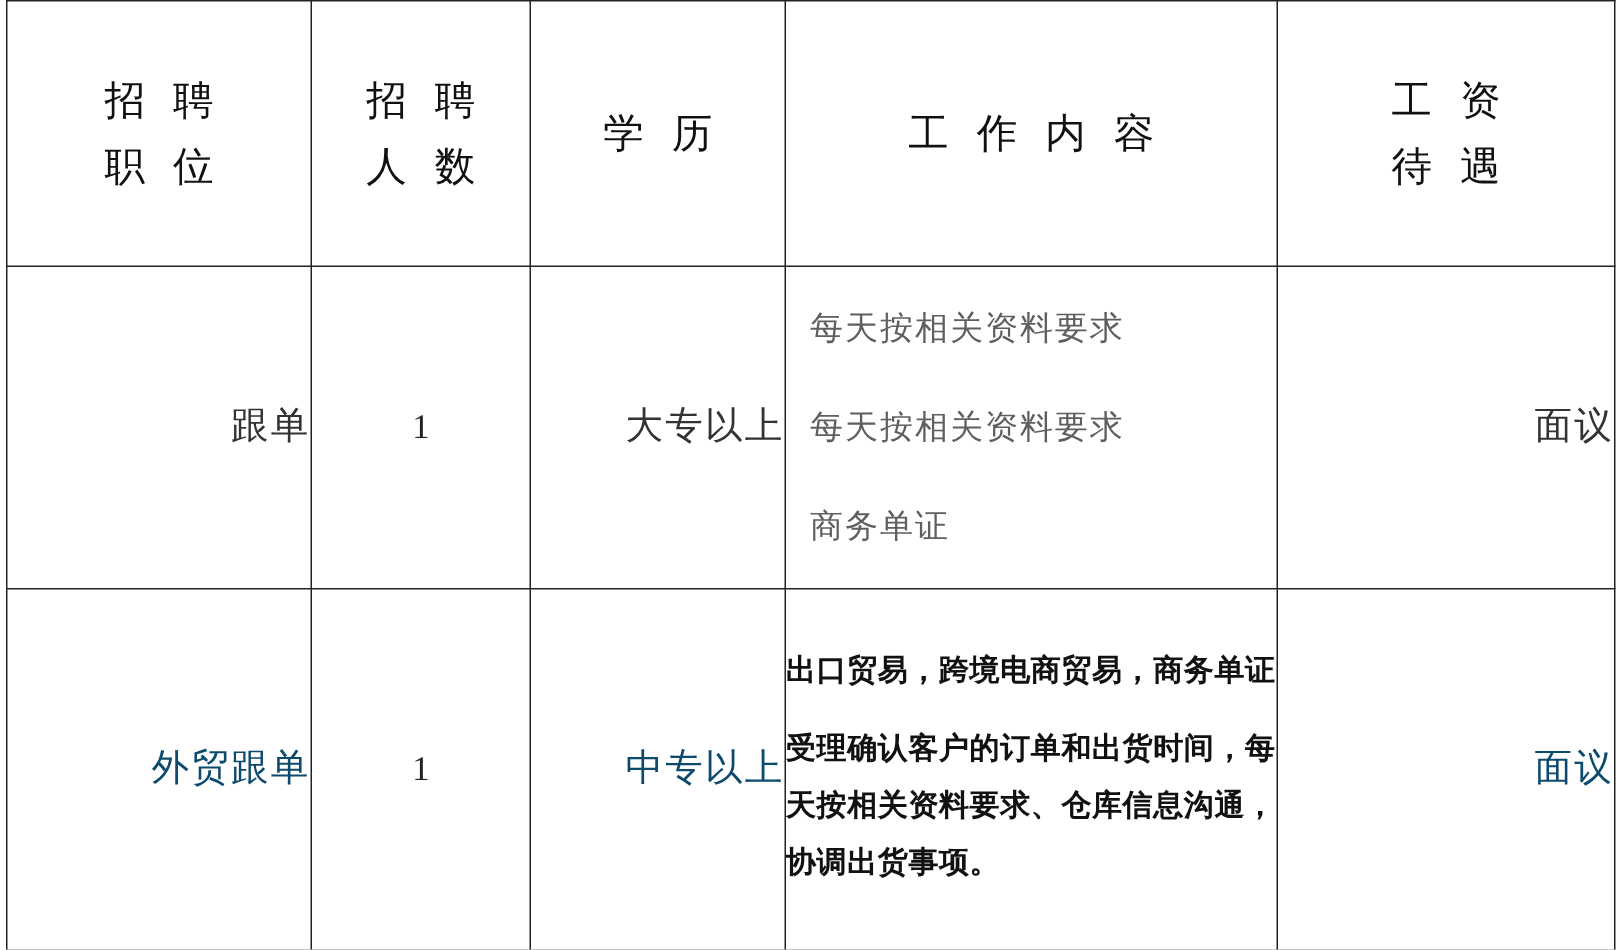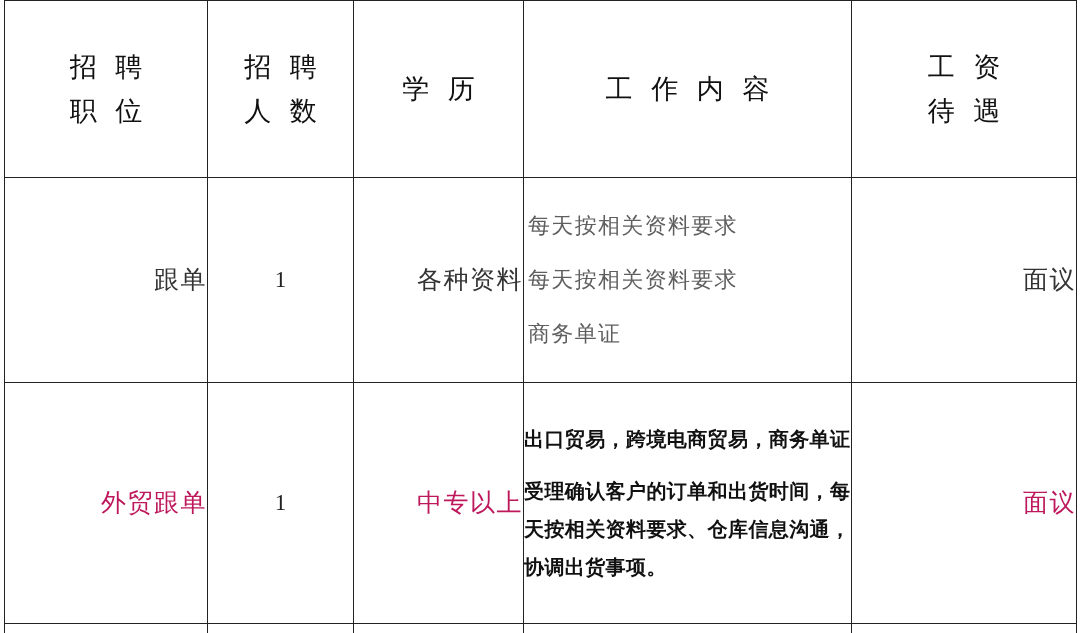--- a/index.html
+++ b/index.html
@@ -81,7 +81,7 @@
     color: #5f5f5f;
     padding: 14px 16px 10px 16px;
   }
-  .desc-light p { margin: 4px; white-space: nowrap; }
+  .desc-light p { margin: 16px; white-space: nowrap; }
 
   .row1 .cell-center { font-size: 25px; color: #333333; }
 

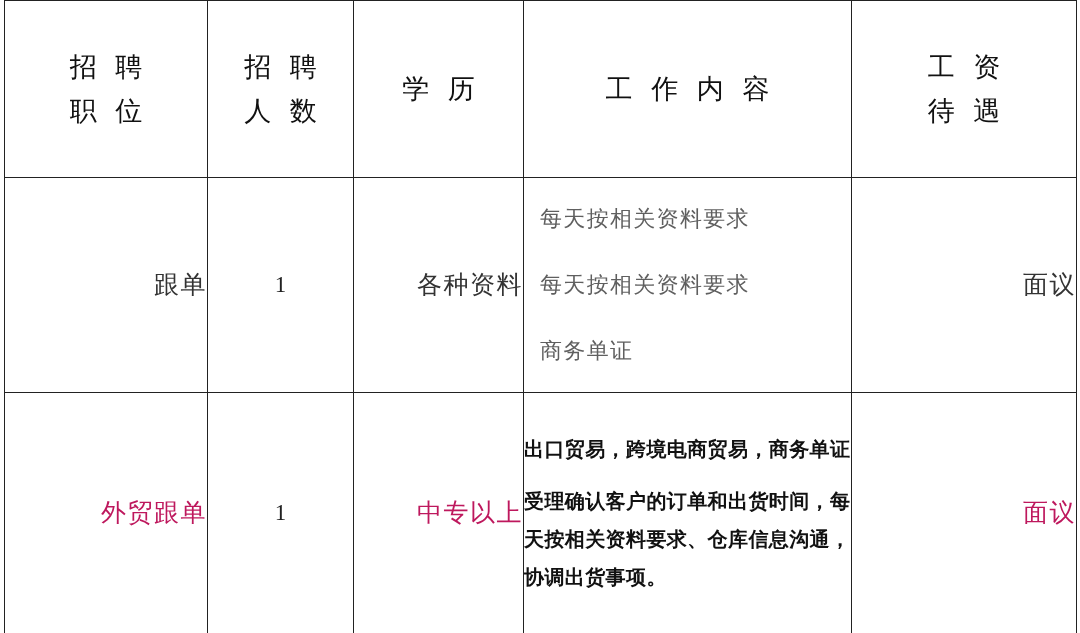--- a/index.html
+++ b/index.html
@@ -142,7 +142,7 @@
       <tr class="row1">
         <td class="cell-center">跟单</td>
         <td class="cell-num">1</td>
-        <td class="cell-center">各种资料</td>
+        <td class="cell-center">大专以上</td>
         <td class="desc-light">
           <p>每天按相关资料要求</p>
           <p>每天按相关资料要求</p>

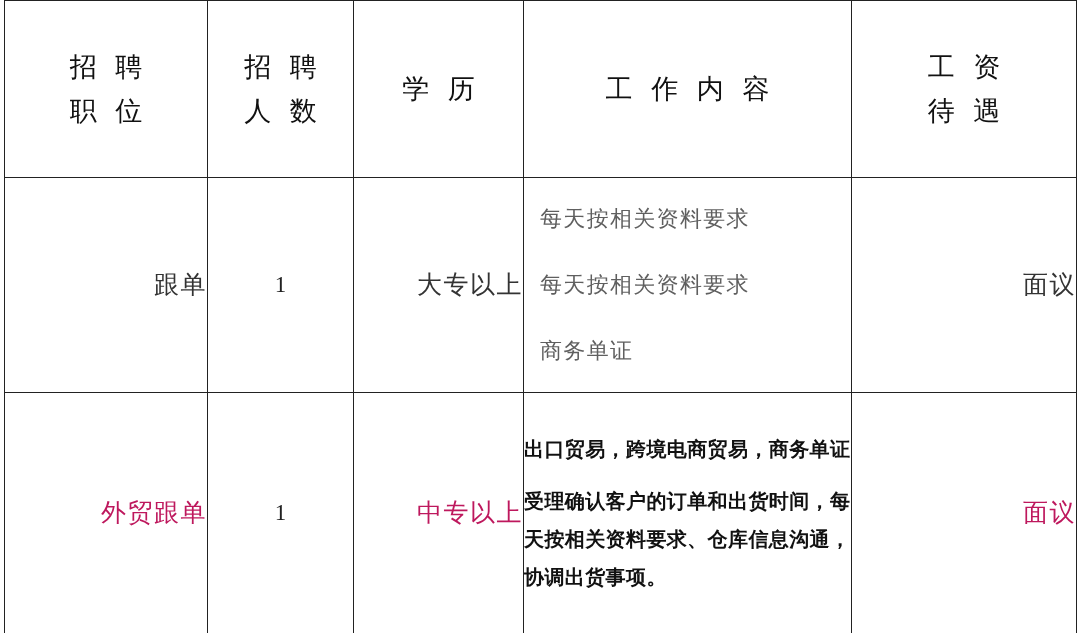--- a/index.html
+++ b/index.html
@@ -89,7 +89,7 @@
   .row2 td { height: 240px; }
   .desc-bold {
     text-align: left;
-    font-family: Liberation Sans, sans-serif;
+    font-family: Liberation Mono, monospace;
     font-size: 20px;
     font-weight: bold;
     line-height: 38px;

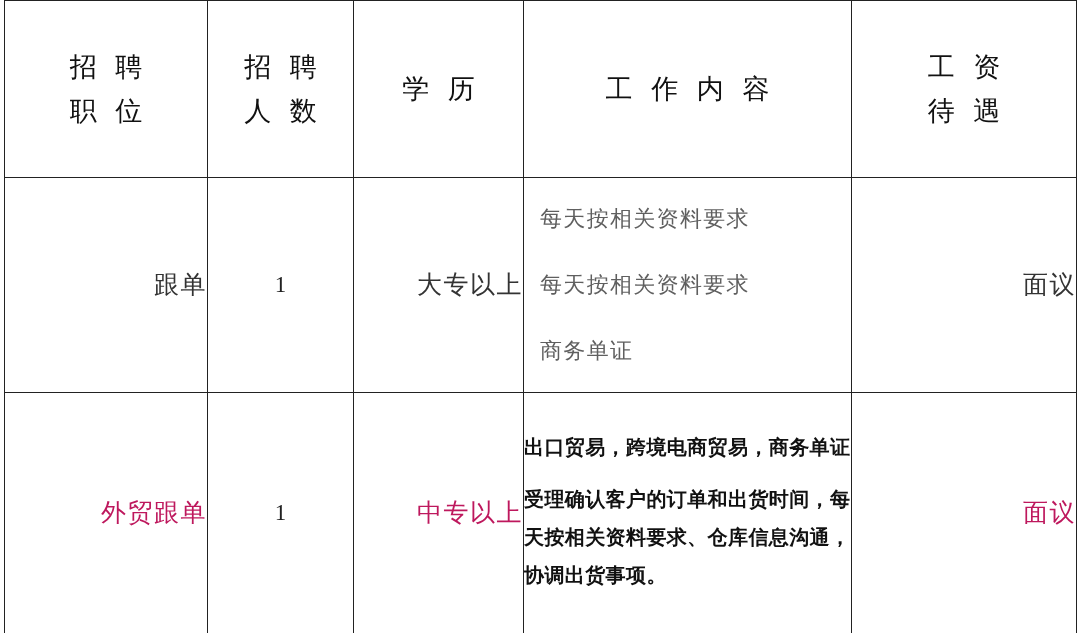--- a/index.html
+++ b/index.html
@@ -100,7 +100,7 @@
   .desc-bold p { margin: 0 0 14px 0; }
   .desc-bold p:last-child { margin-bottom: 0; }
 
-  .row2 .cell-center { font-size: 25px; color: #be185d; }
+  .row2 .cell-center { font-size: 25px; color: #0c4a6e; }
 
   
   .row-cut td { height: 14px; }

